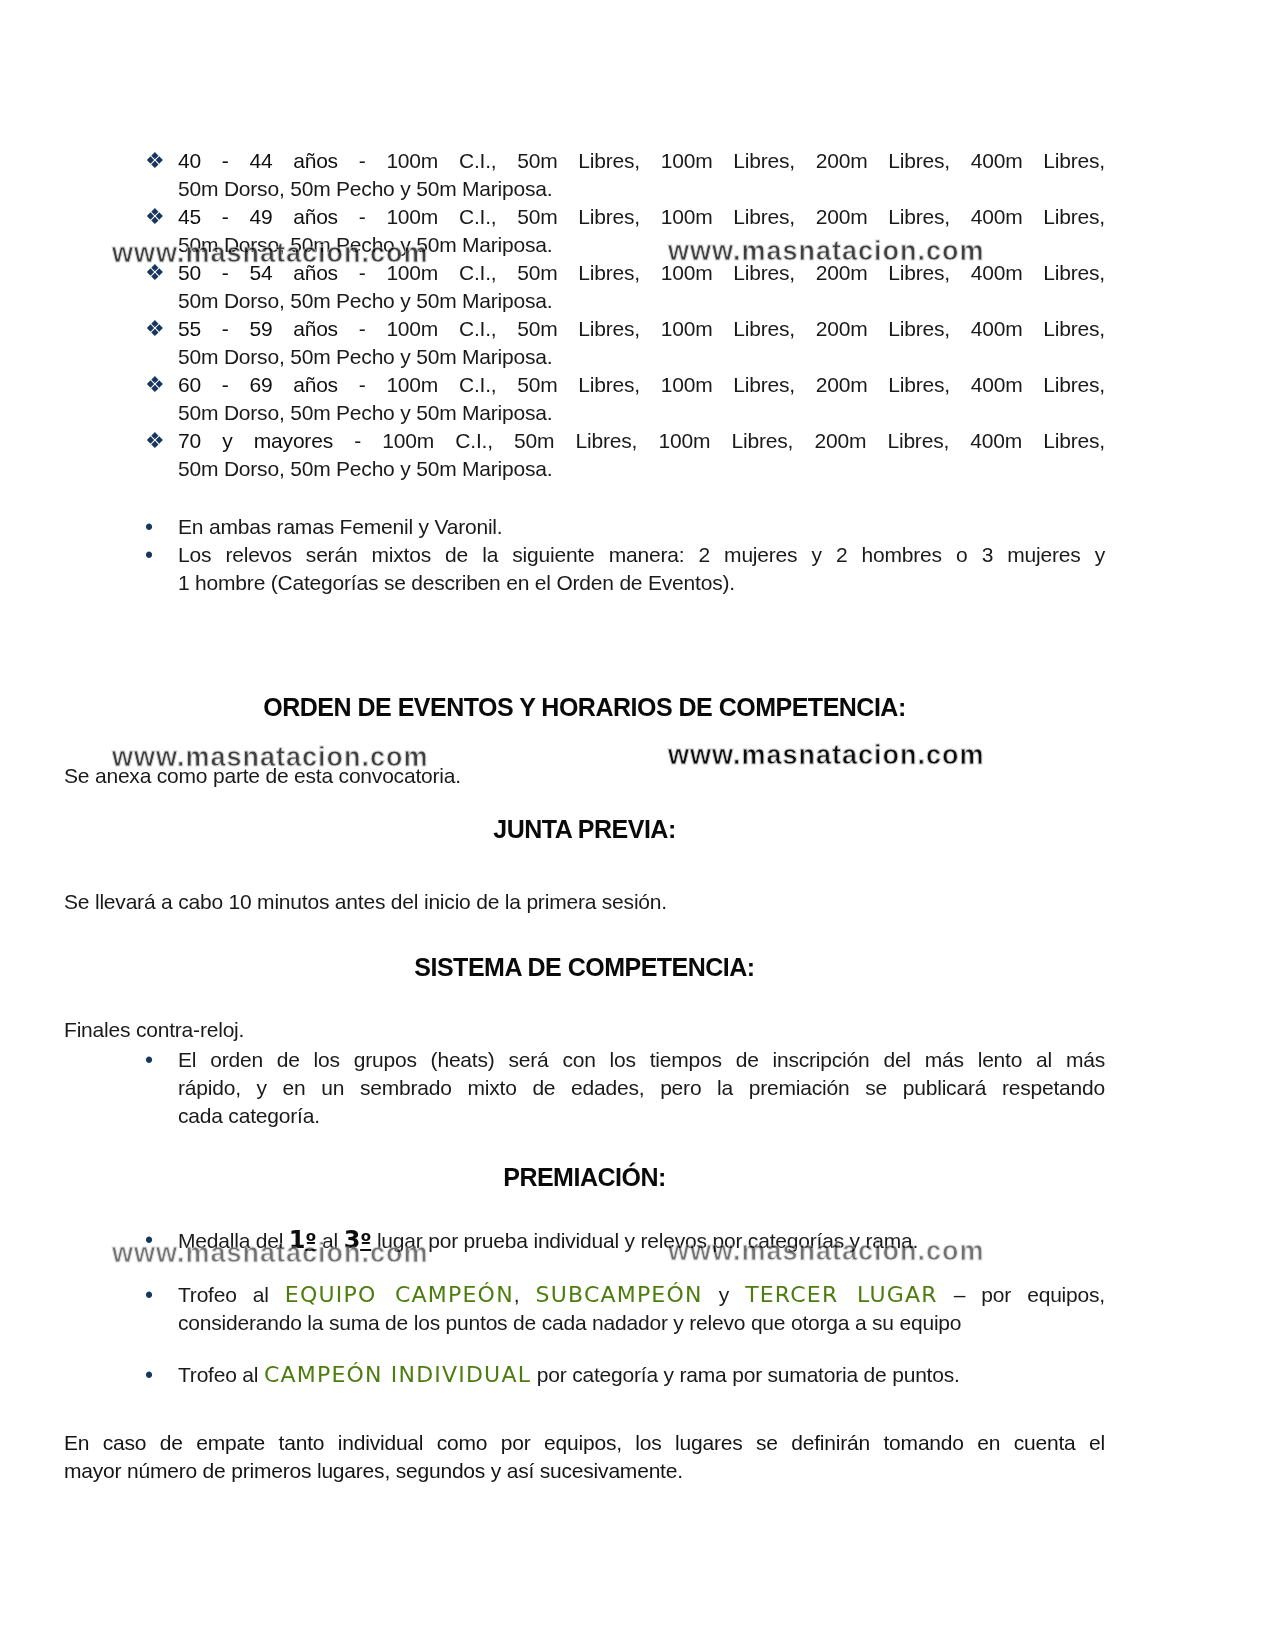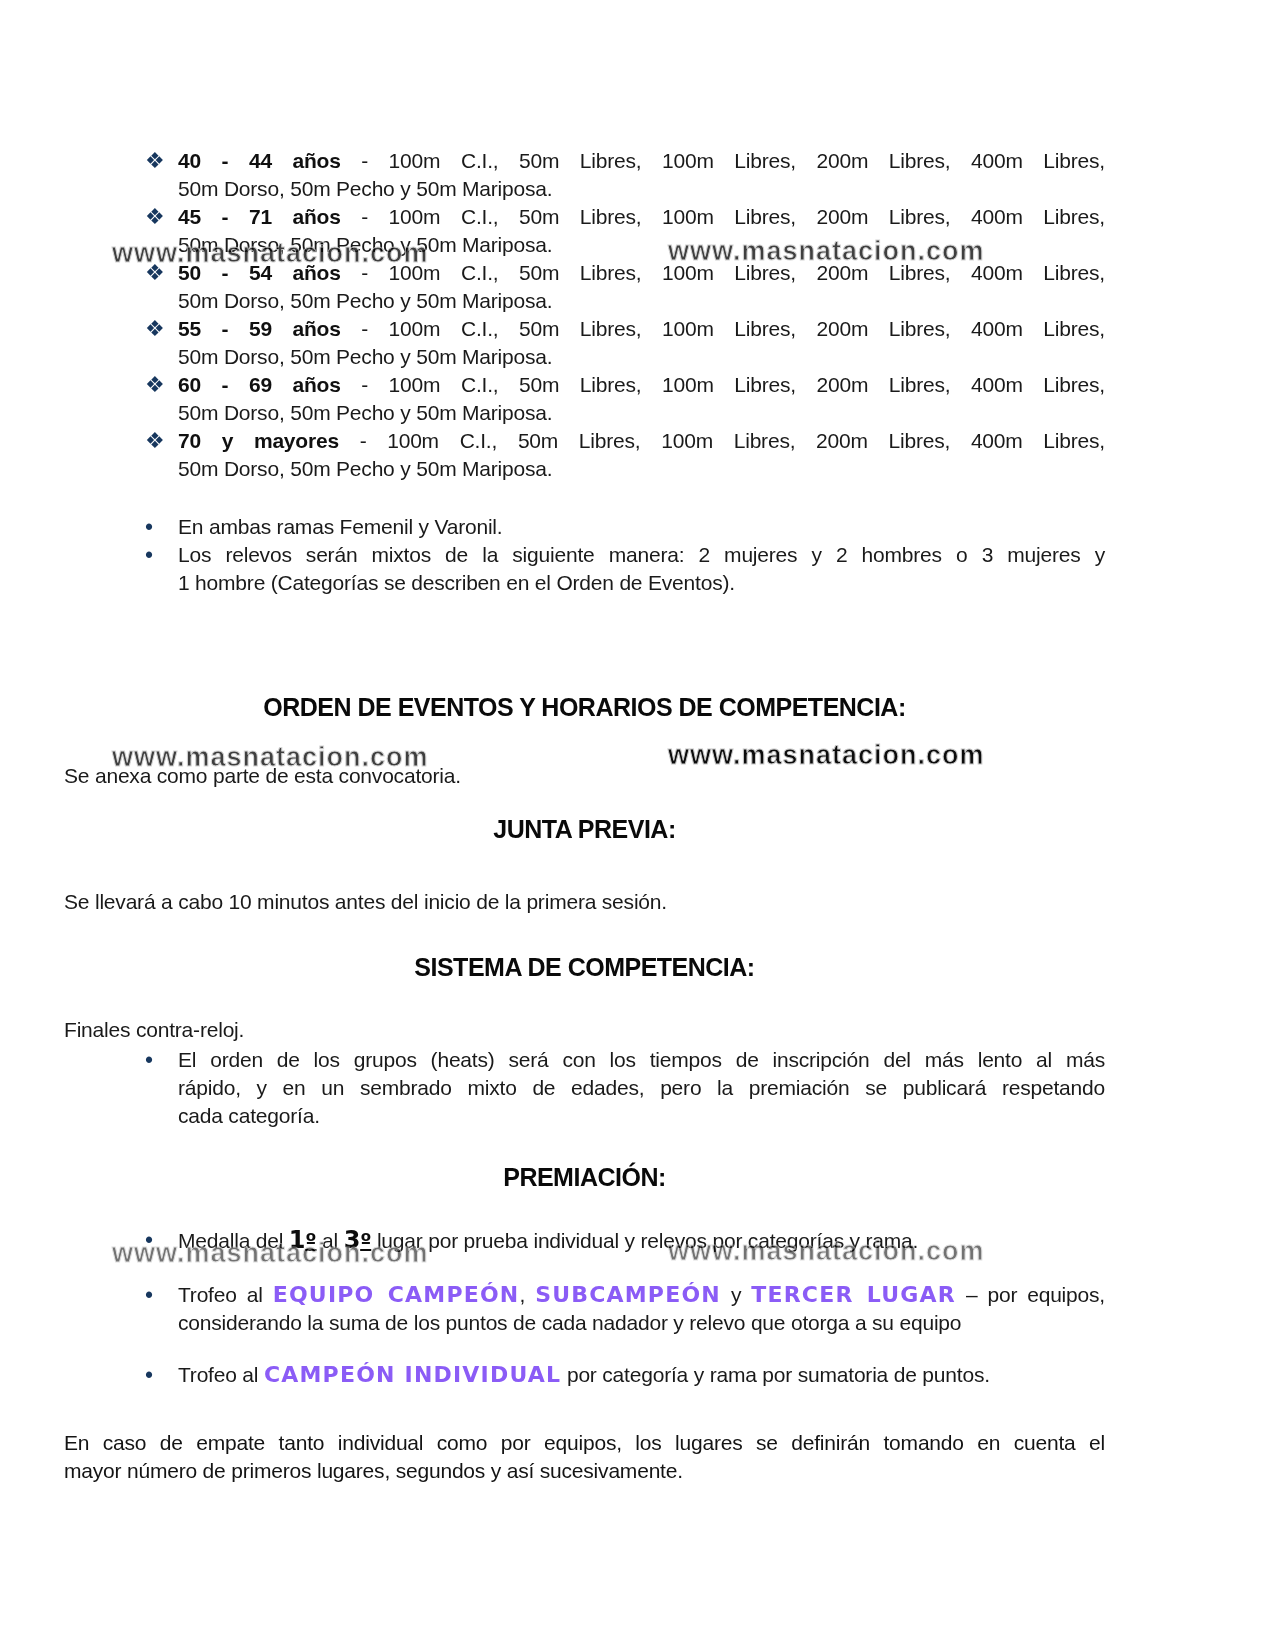--- a/index.html
+++ b/index.html
@@ -33,7 +33,7 @@
   .just { text-align: justify; text-align-last: justify; }
   .l2 { text-align: left; }
 
-  .cat-label { font-weight: bold; color: #101010; margin-top: 40px; }
+  .cat-label { font-weight: normal; color: #101010; margin-top: 40px; }
 
   h2 {
     margin: 0;

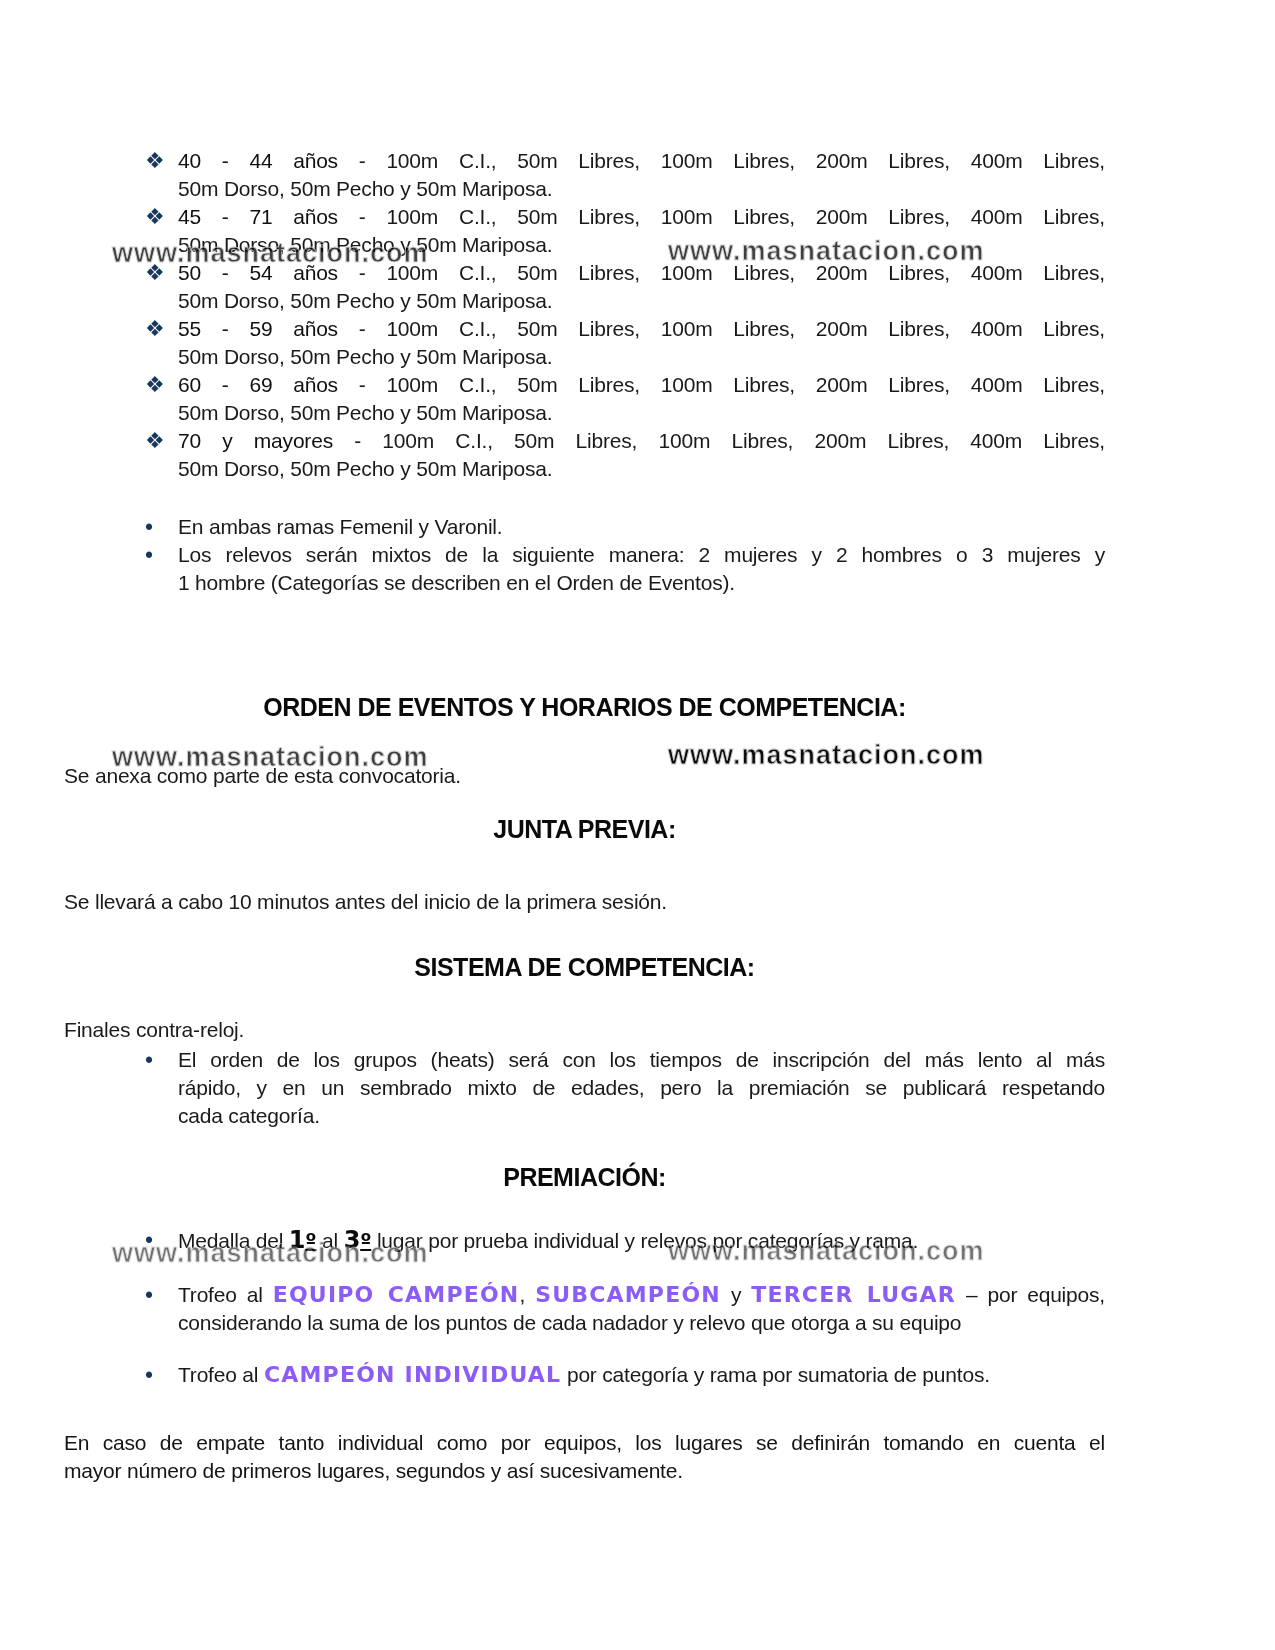--- a/index.html
+++ b/index.html
@@ -124,7 +124,7 @@
 
     <li class="b-item">
       <span class="bullet diamond">❖</span>
-      <div class="l1 just"><b class="cat-label">45 - 71 años</b><span> - </span><span>100m C.I., 50m Libres, 100m Libres, 200m Libres, 400m Libres,</span></div>
+      <div class="l1 just"><b class="cat-label">45 - 49 años</b><span> - </span><span>100m C.I., 50m Libres, 100m Libres, 200m Libres, 400m Libres,</span></div>
       <div class="l2">50m Dorso, 50m Pecho y 50m Mariposa.</div>
     </li>
 

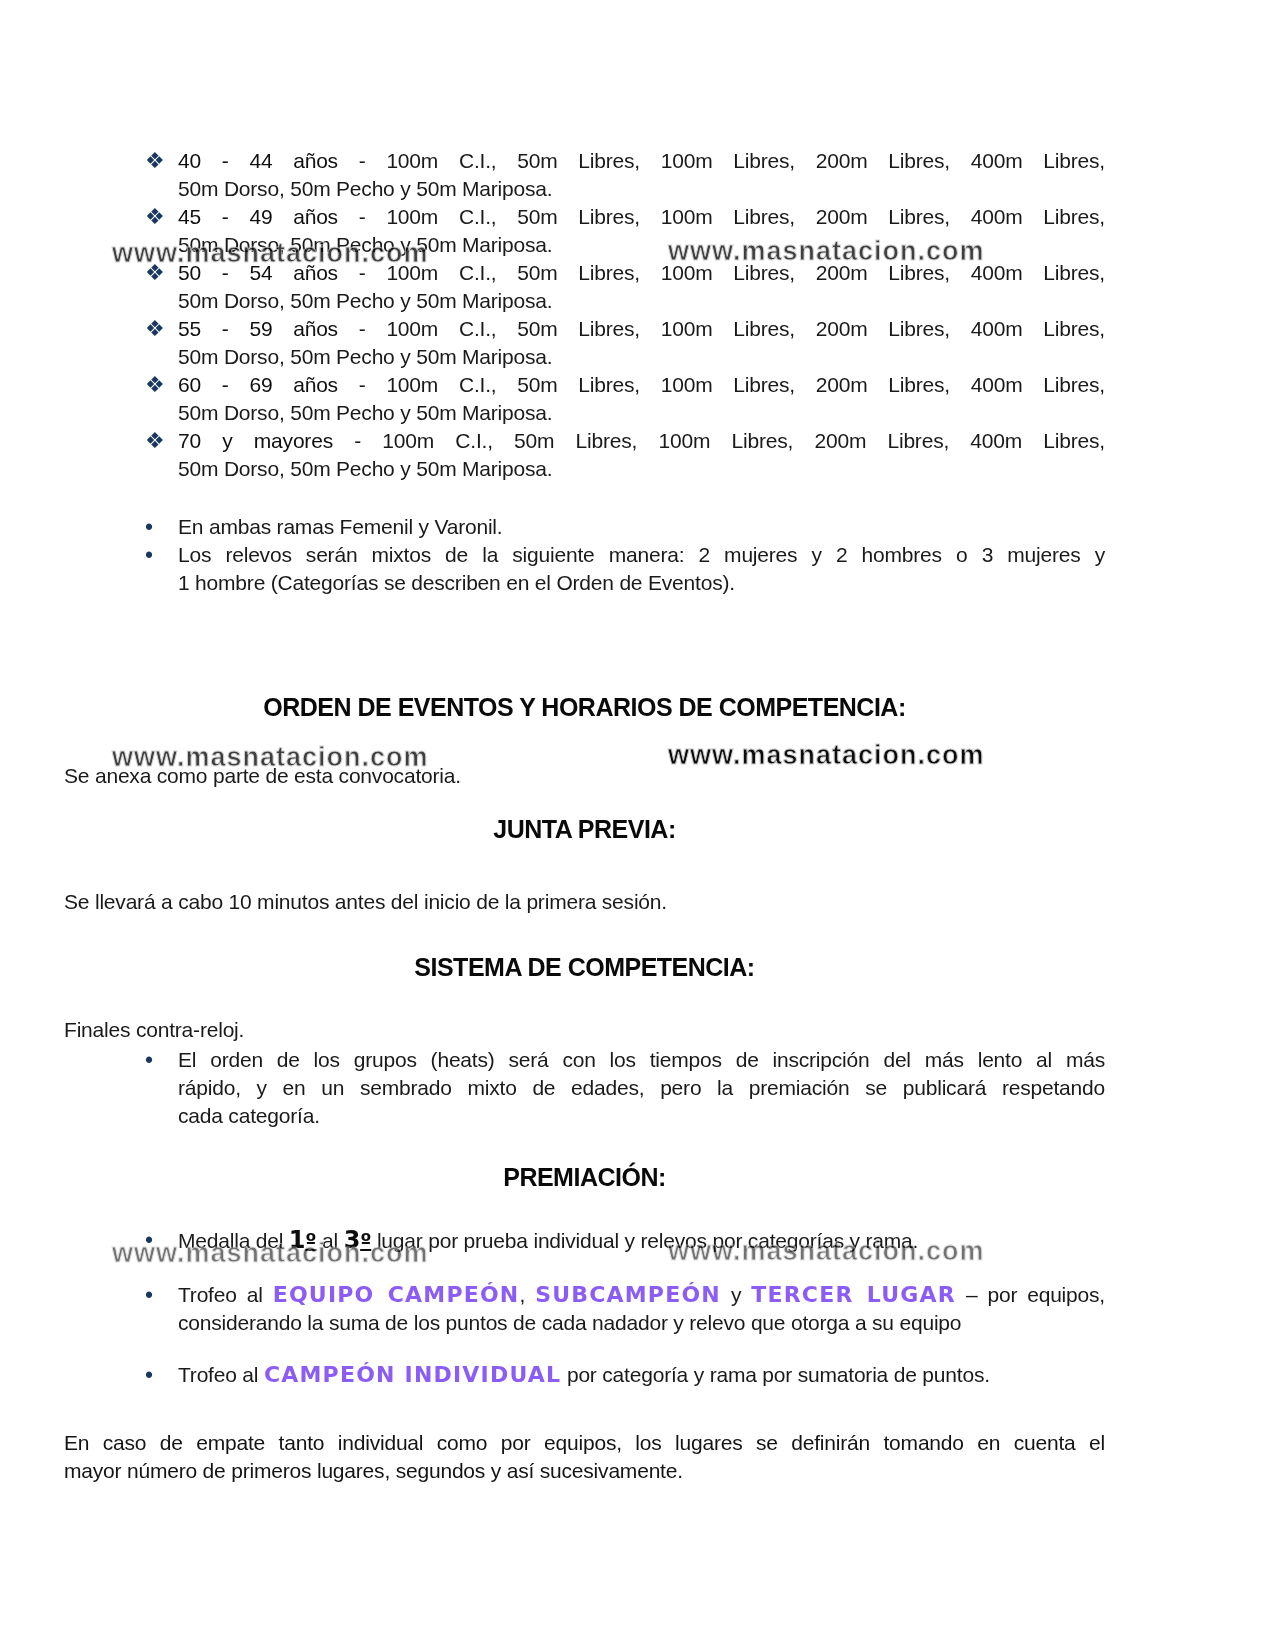--- a/index.html
+++ b/index.html
@@ -65,10 +65,10 @@
   
   .fancy {
     font-family: "DejaVu Sans", sans-serif;
-    font-weight: 700;
+    font-weight: 400;
     font-size: 22px;
     letter-spacing: 1.2px;
-    color: #8b5cf6;
+    color: #4d7c0f;
   }
   .ordfancy {
     font-family: "DejaVu Sans", sans-serif;

